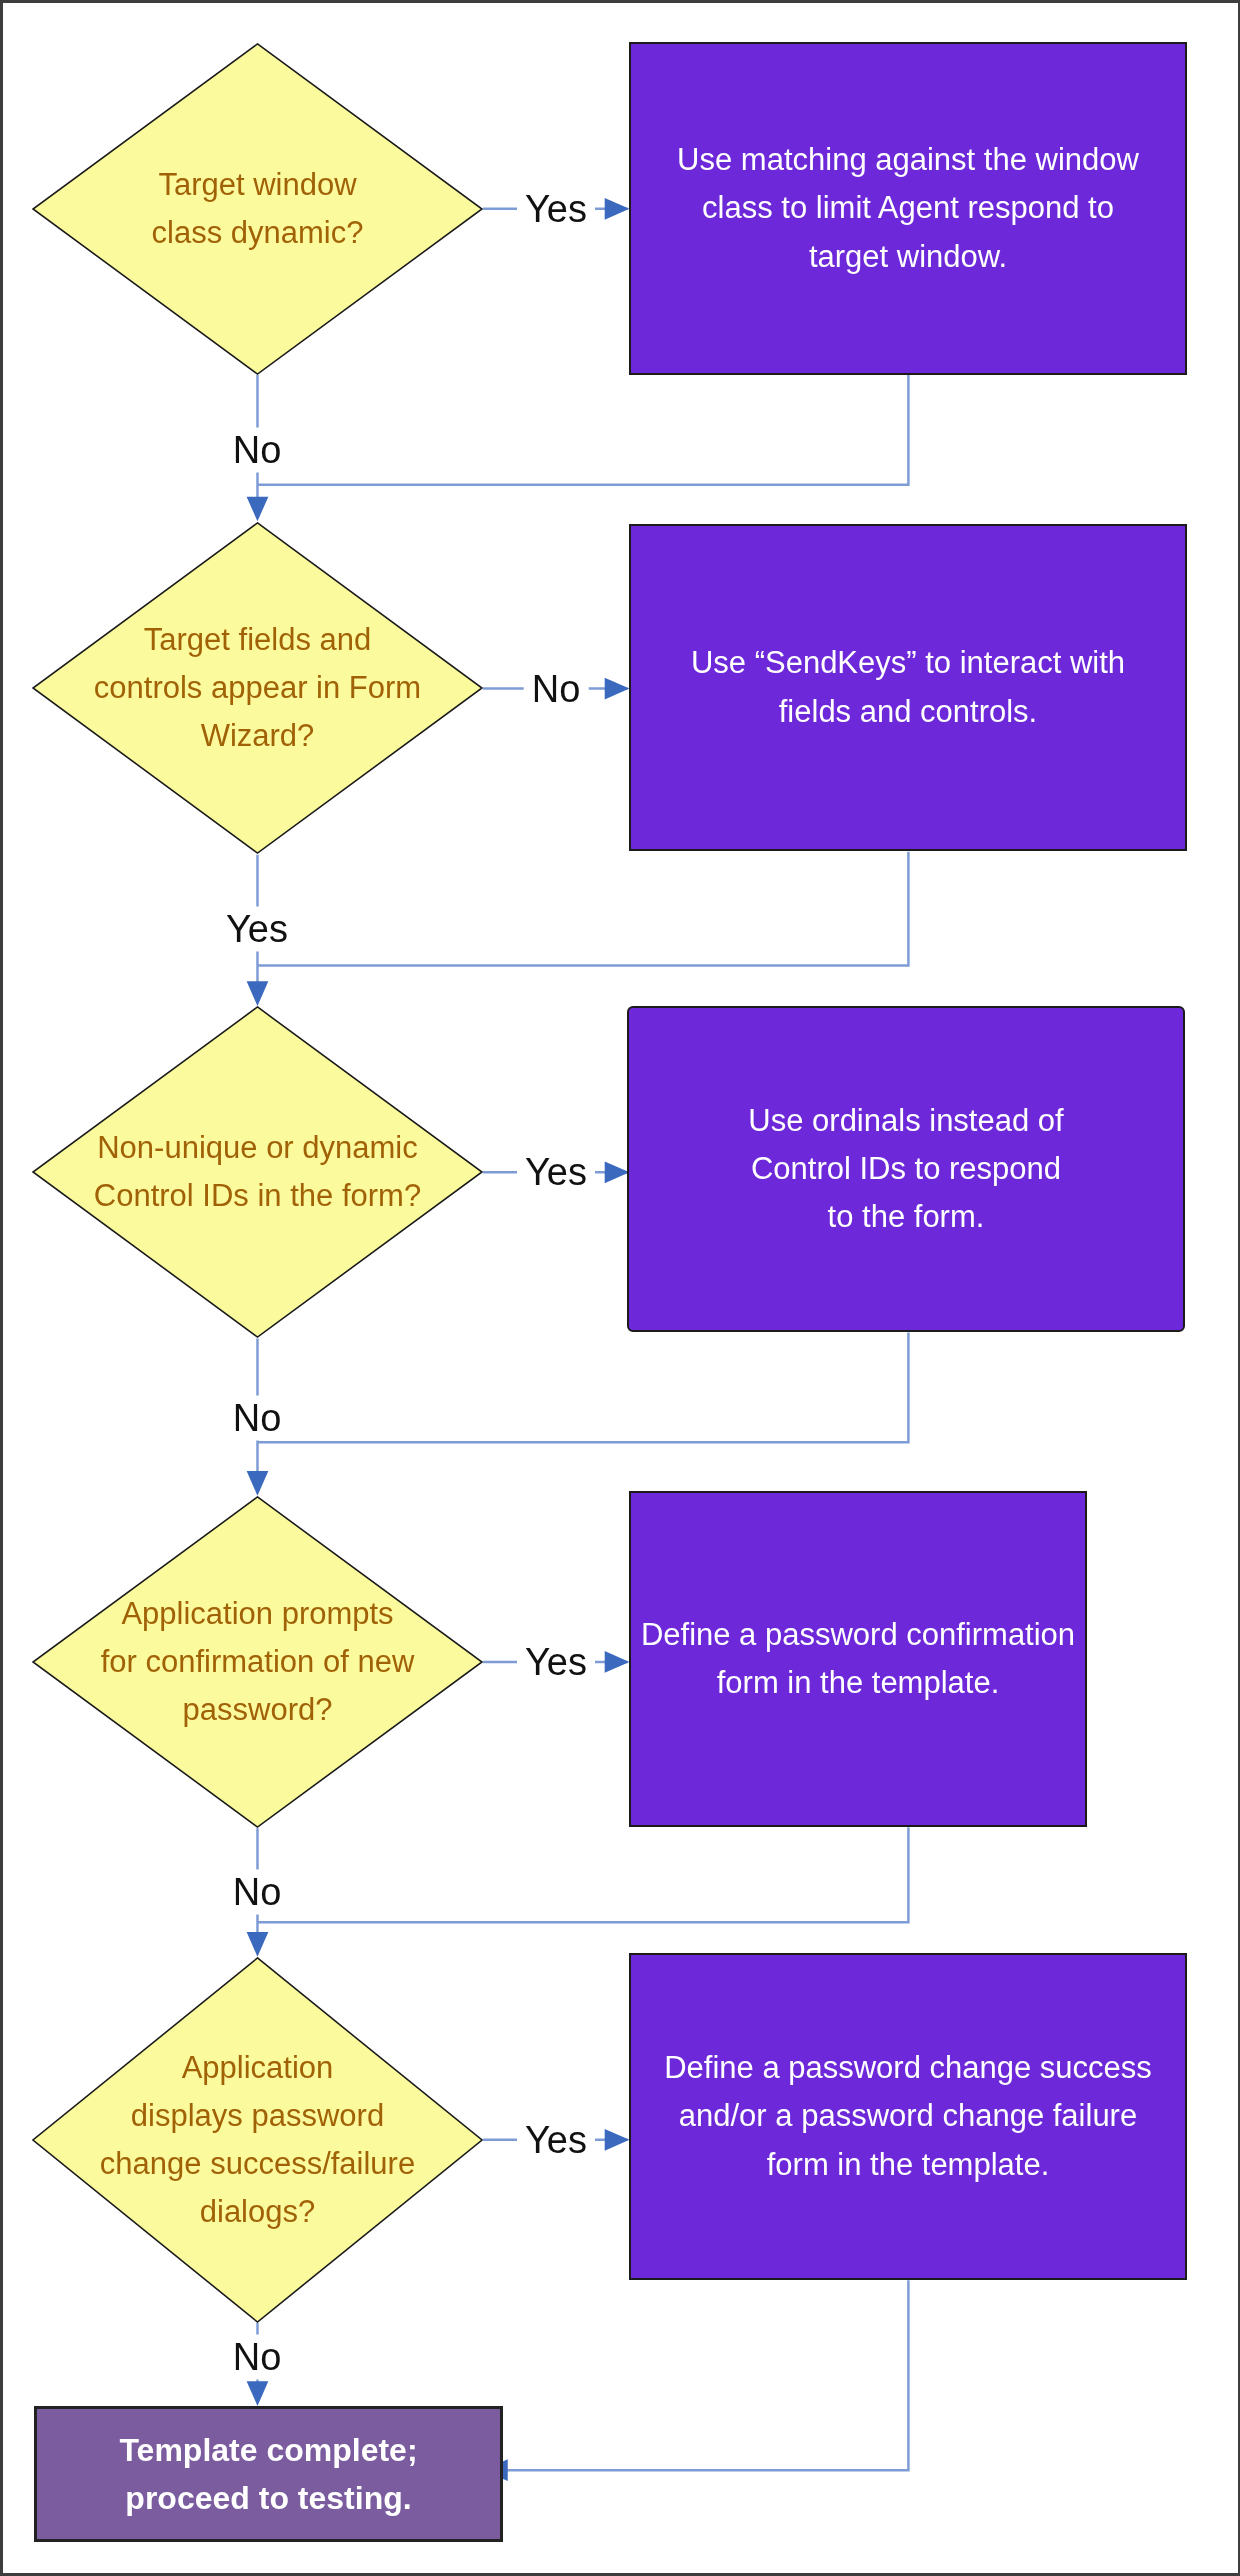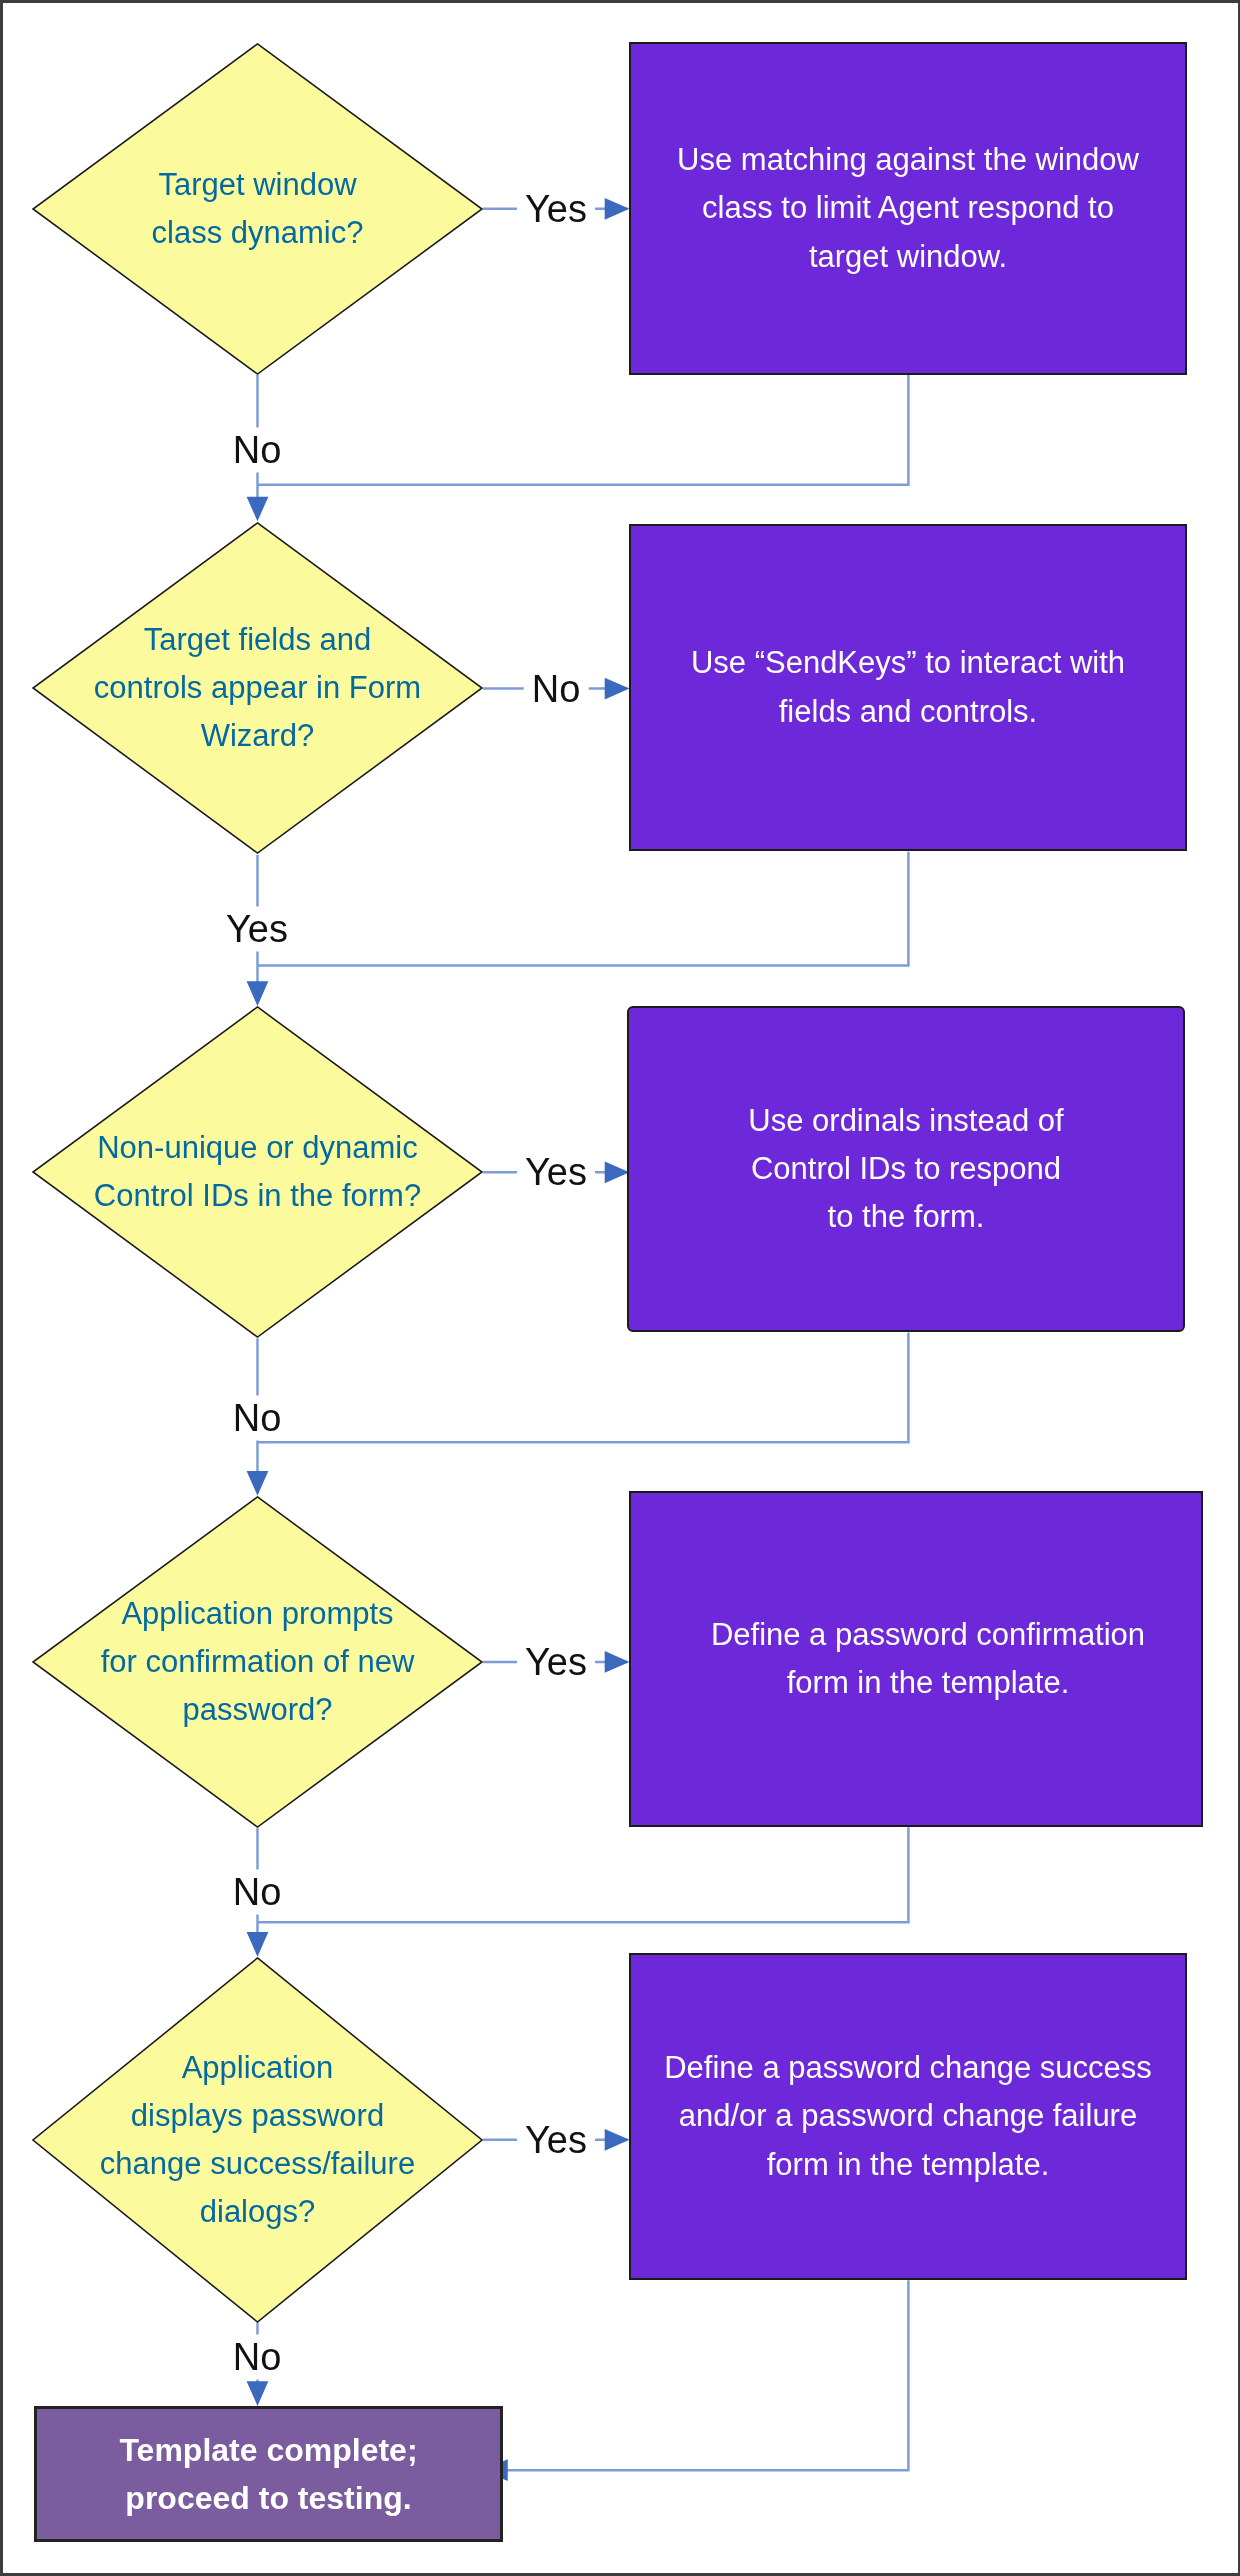--- a/index.html
+++ b/index.html
@@ -24,7 +24,7 @@
     font-size:31px;
     line-height:1.55;
   }
-  .diamond .node-text{color:#0369a1;}
+  .diamond .node-text{color:#a16207;}
   .action{
     background:#6d28d9;
     border:2px solid #1b1b1b;

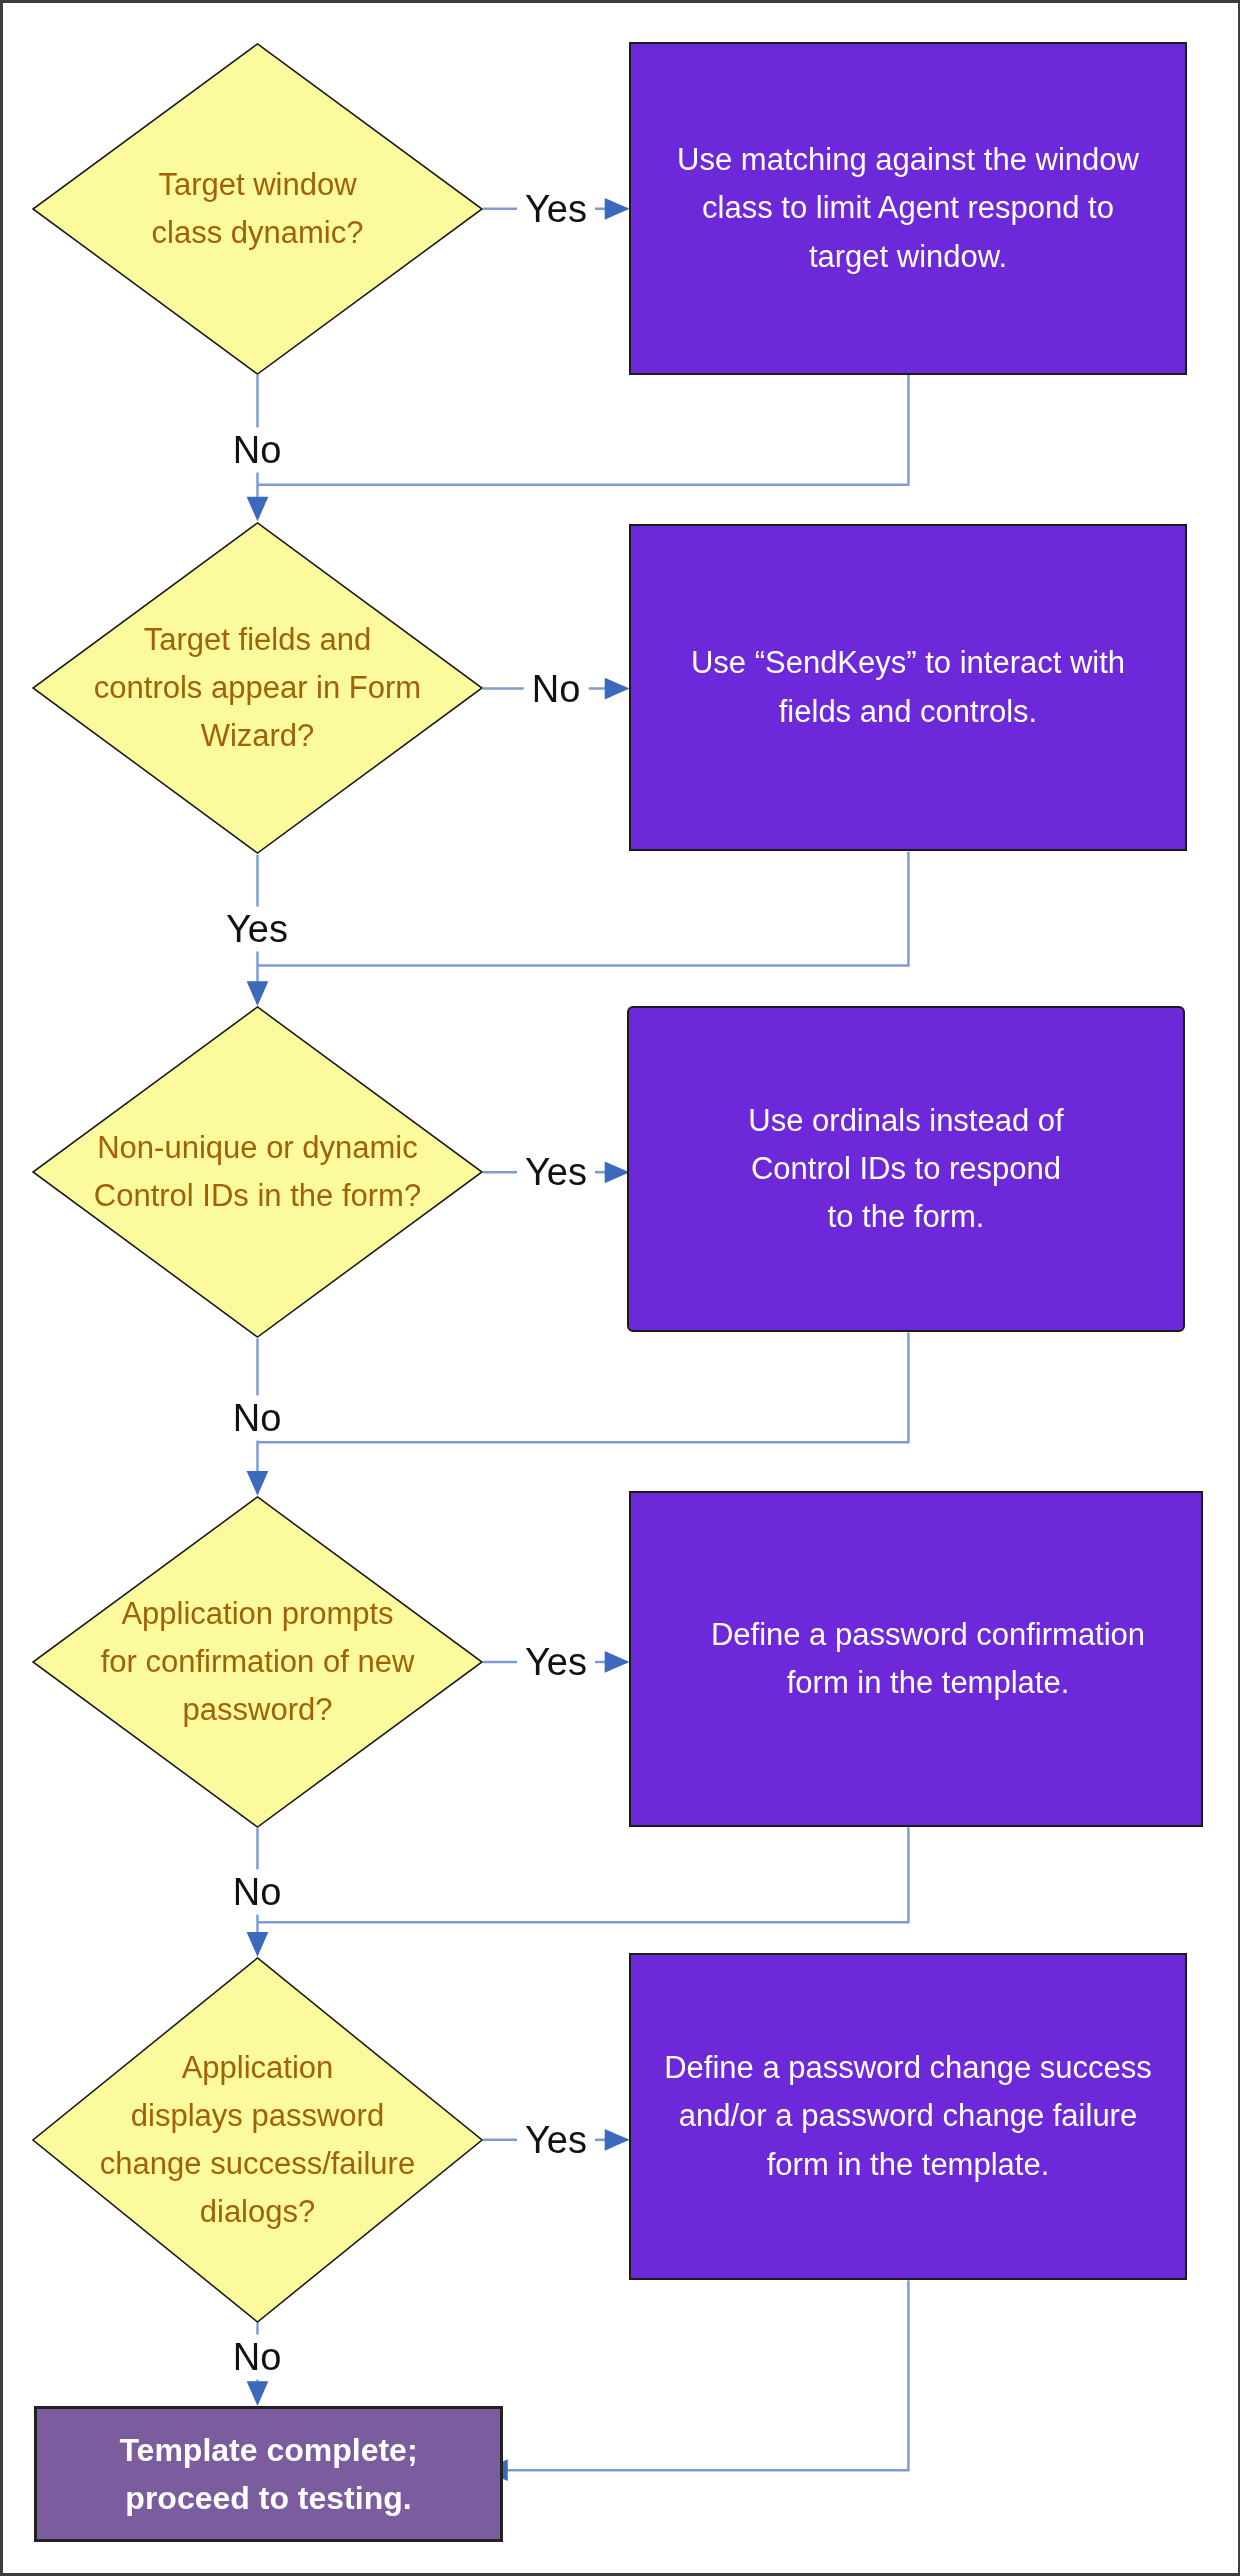--- a/index.html
+++ b/index.html
@@ -154,7 +154,7 @@
 to the form.</div>
   </div>
 
-  <div class="node action" style="left:626px;top:1488px;width:574px;height:336px;padding-left:24px;">
+  <div class="node action" style="left:626px;top:1488px;width:458px;height:336px;">
     <div class="node-text">Define a password confirmation
 form in the template.</div>
   </div>

